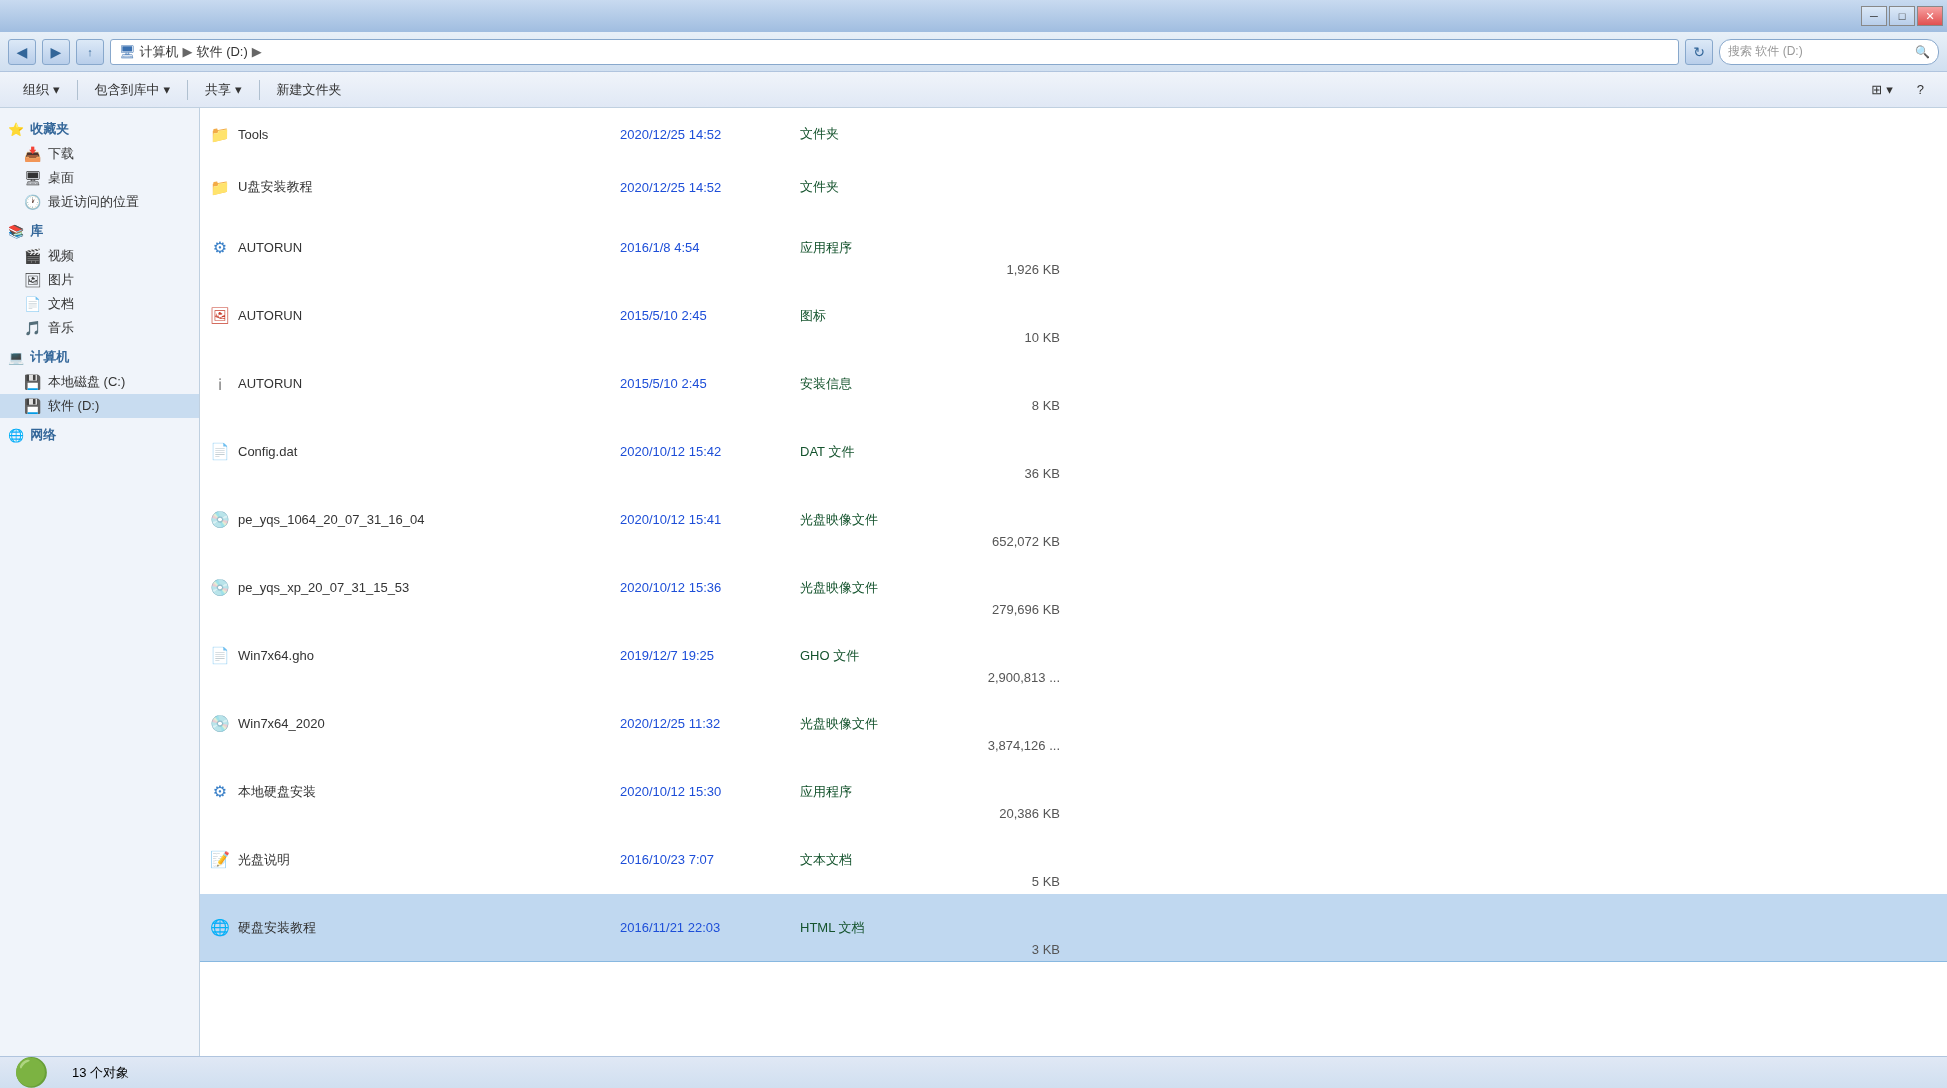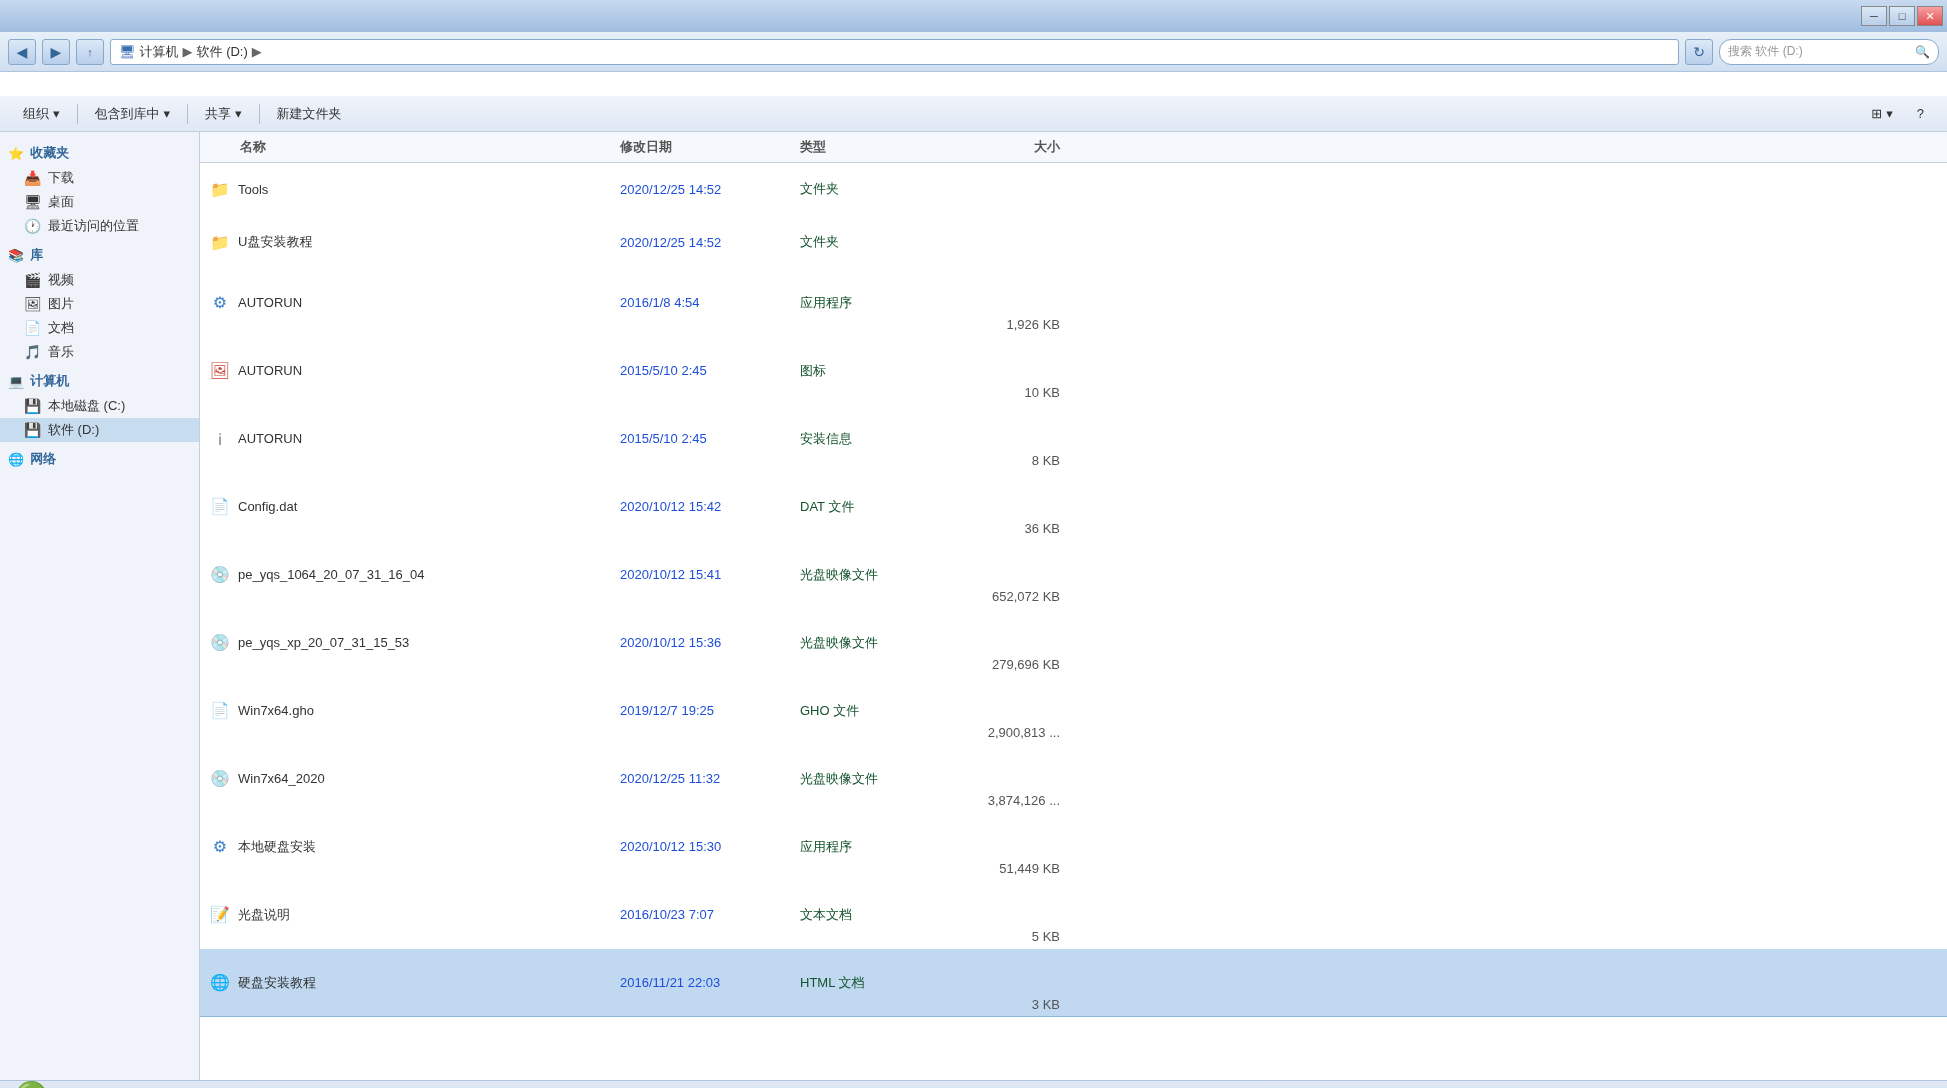--- a/index.html
+++ b/index.html
@@ -100,7 +100,6 @@
       padding: 0 12px;
       gap: 2px;
       border-bottom: 1px solid #c0d0e0;
-      margin-top: 24px;
     }
     .toolbar-btn {
       height: 28px;

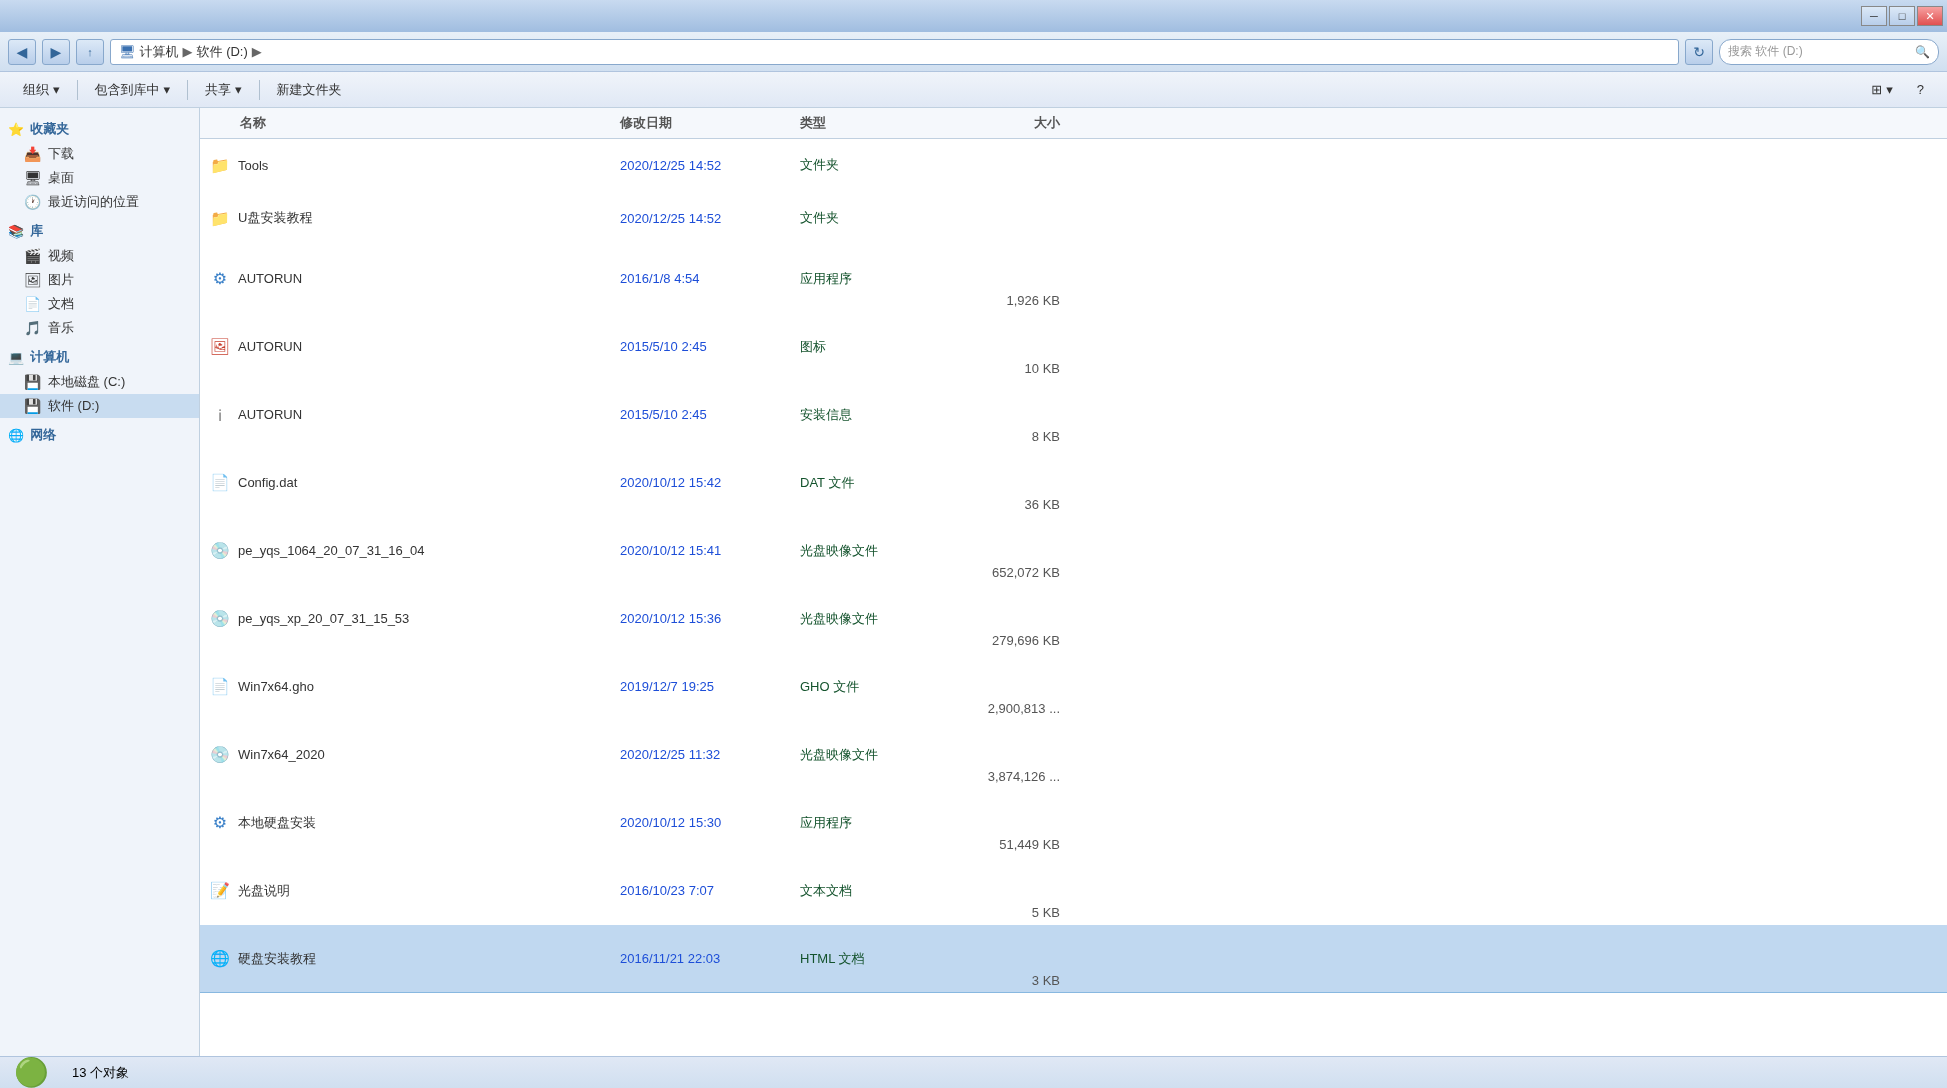--- a/index.html
+++ b/index.html
@@ -381,12 +381,6 @@
 
   <div class="content-area">
 
-    <div class="file-list-header">
-      <div class="col-name">名称</div>
-      <div class="col-date">修改日期</div>
-      <div class="col-type">类型</div>
-      <div class="col-size">大小</div>
-    </div>
 
     <div id="file-rows">
         <div class="file-row">

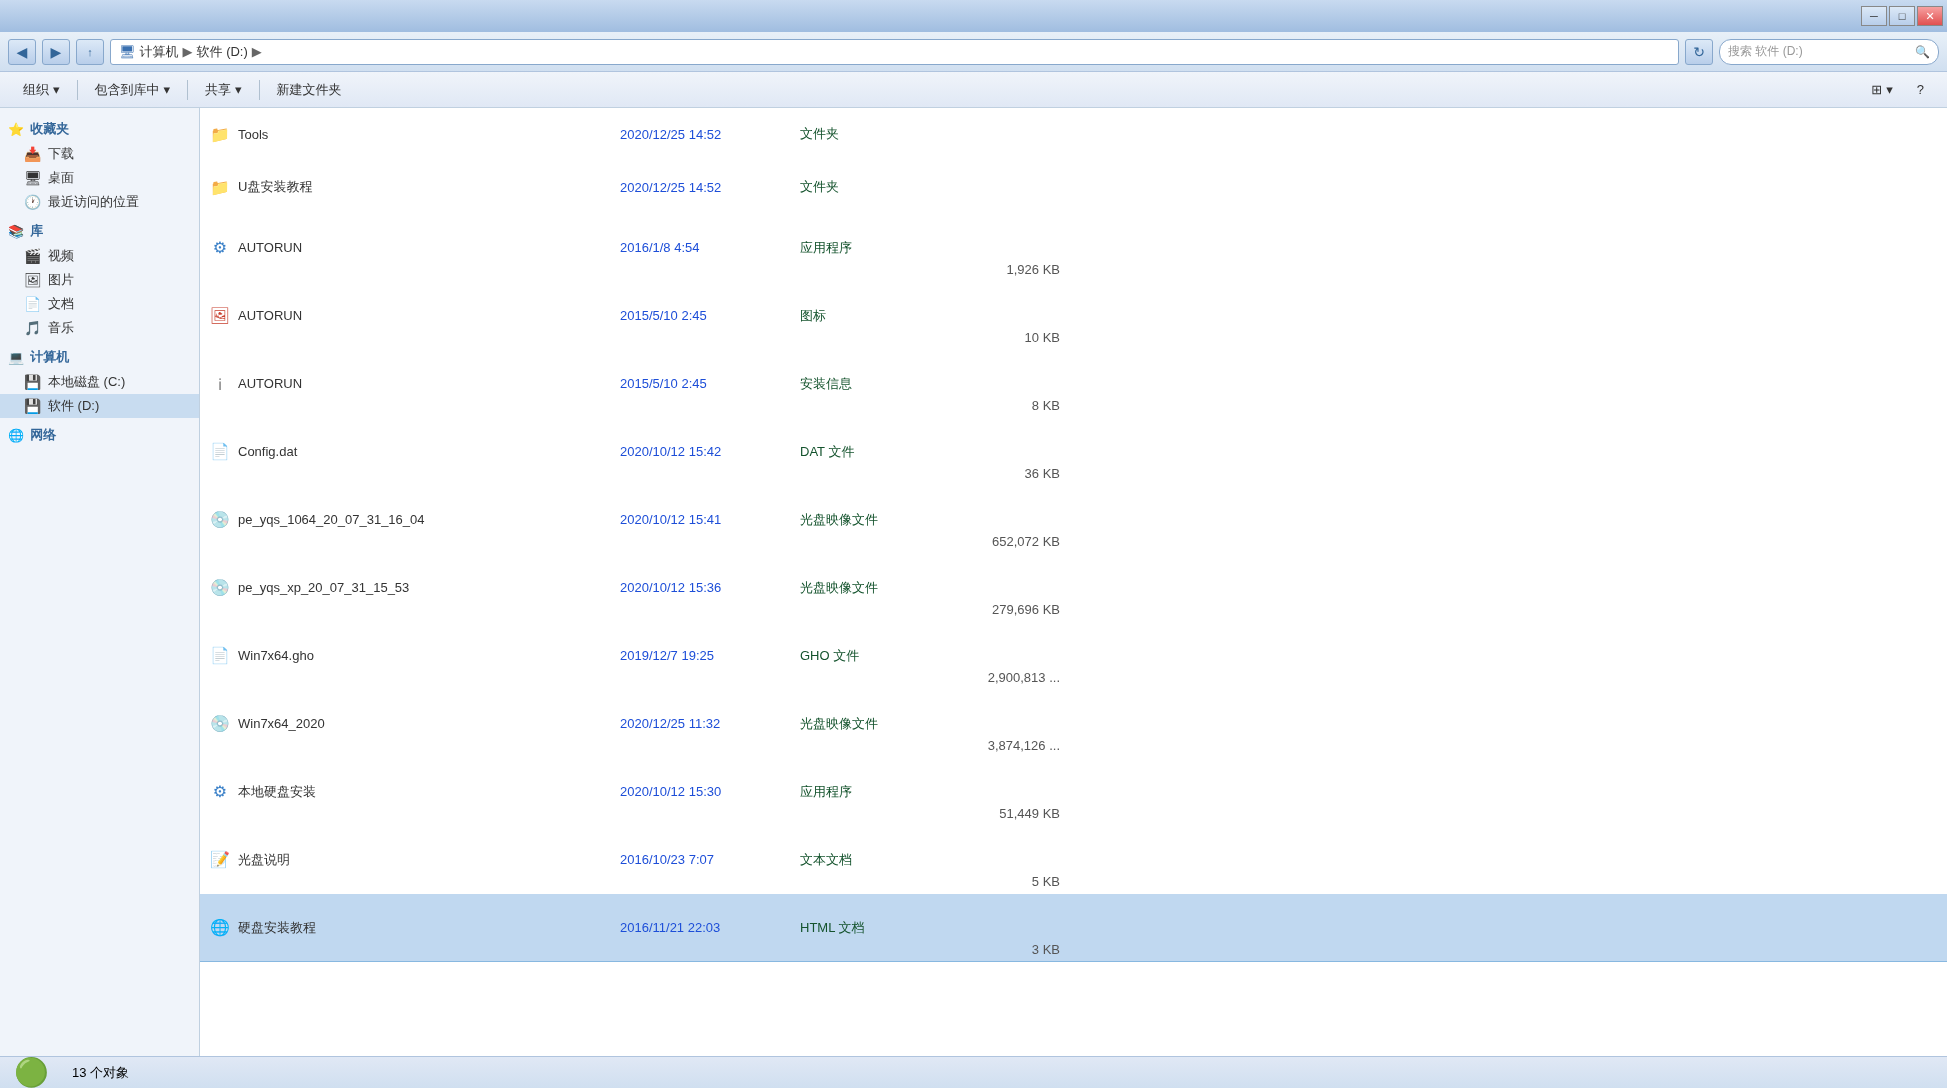--- a/index.html
+++ b/index.html
@@ -480,7 +480,7 @@
     </div>
     <div class="file-date">2020/10/12 15:30</div>
     <div class="file-type">应用程序</div>
-    <div class="file-size">51,449 KB</div>
+    <div class="file-size">20,386 KB</div>
   </div>
         <div class="file-row">
     <div class="file-name-cell">

